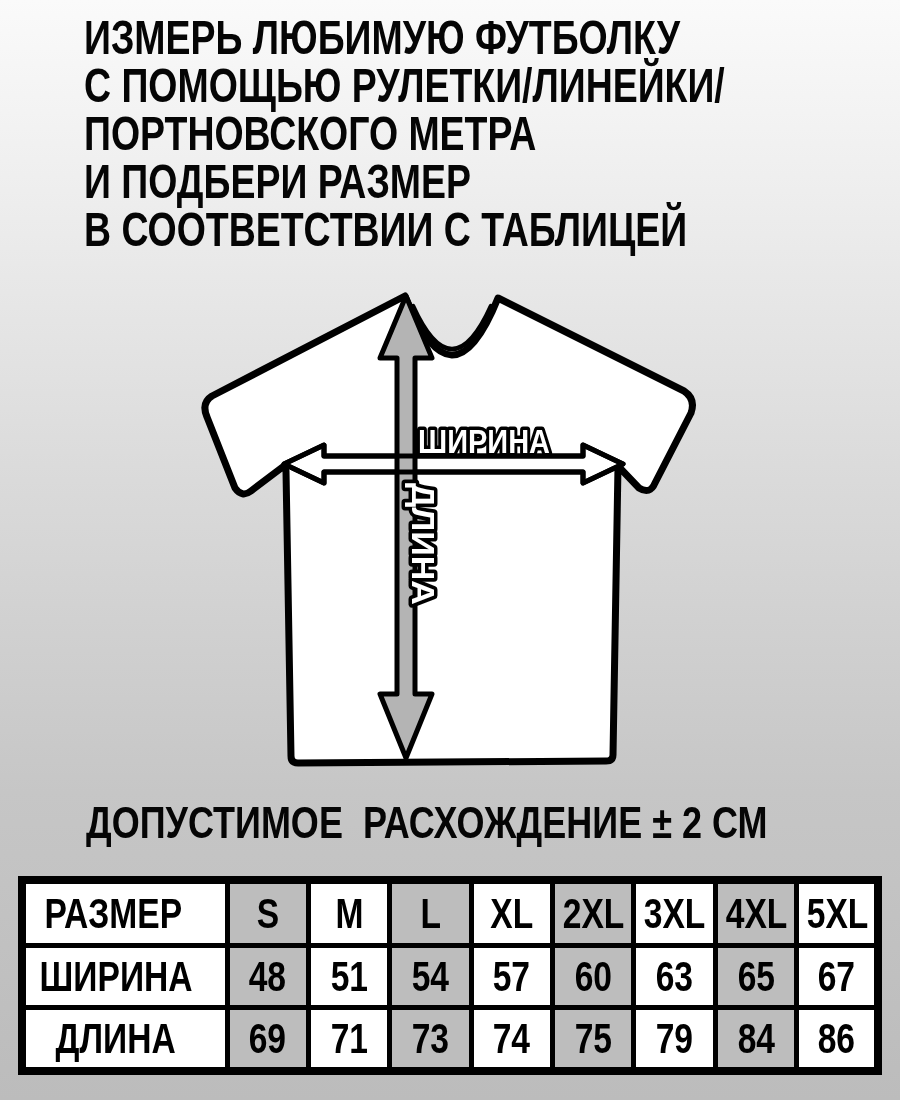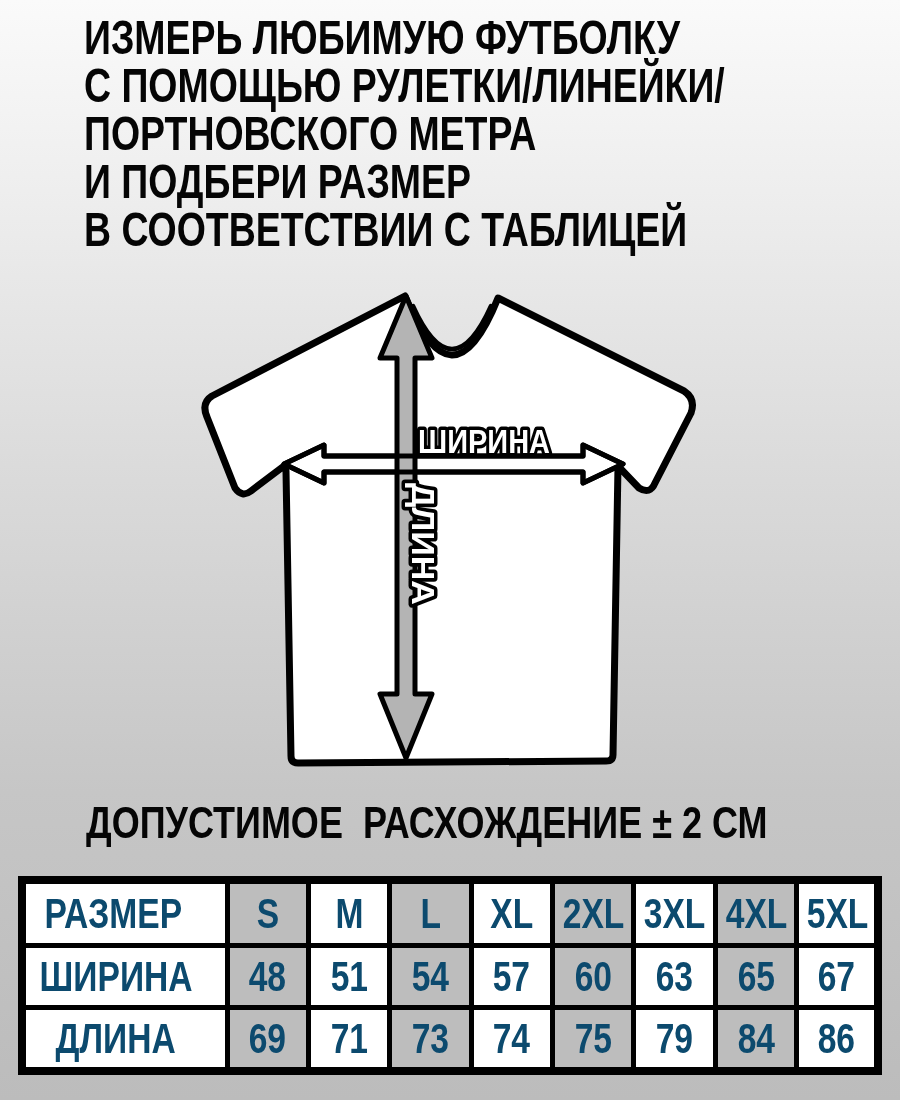--- a/index.html
+++ b/index.html
@@ -35,7 +35,7 @@
   }
   table.sizes td,table.sizes th{
     border:5px solid #000;padding:0;text-align:center;vertical-align:middle;
-    font-size:42px;font-weight:bold;color:#0c4a6e;height:57px;
+    font-size:42px;font-weight:bold;color:#000000;height:57px;
   }
   table.sizes tr.hdr th{height:59px;}
   td.graycell,th.graycell{background:#bdbdbd;}

